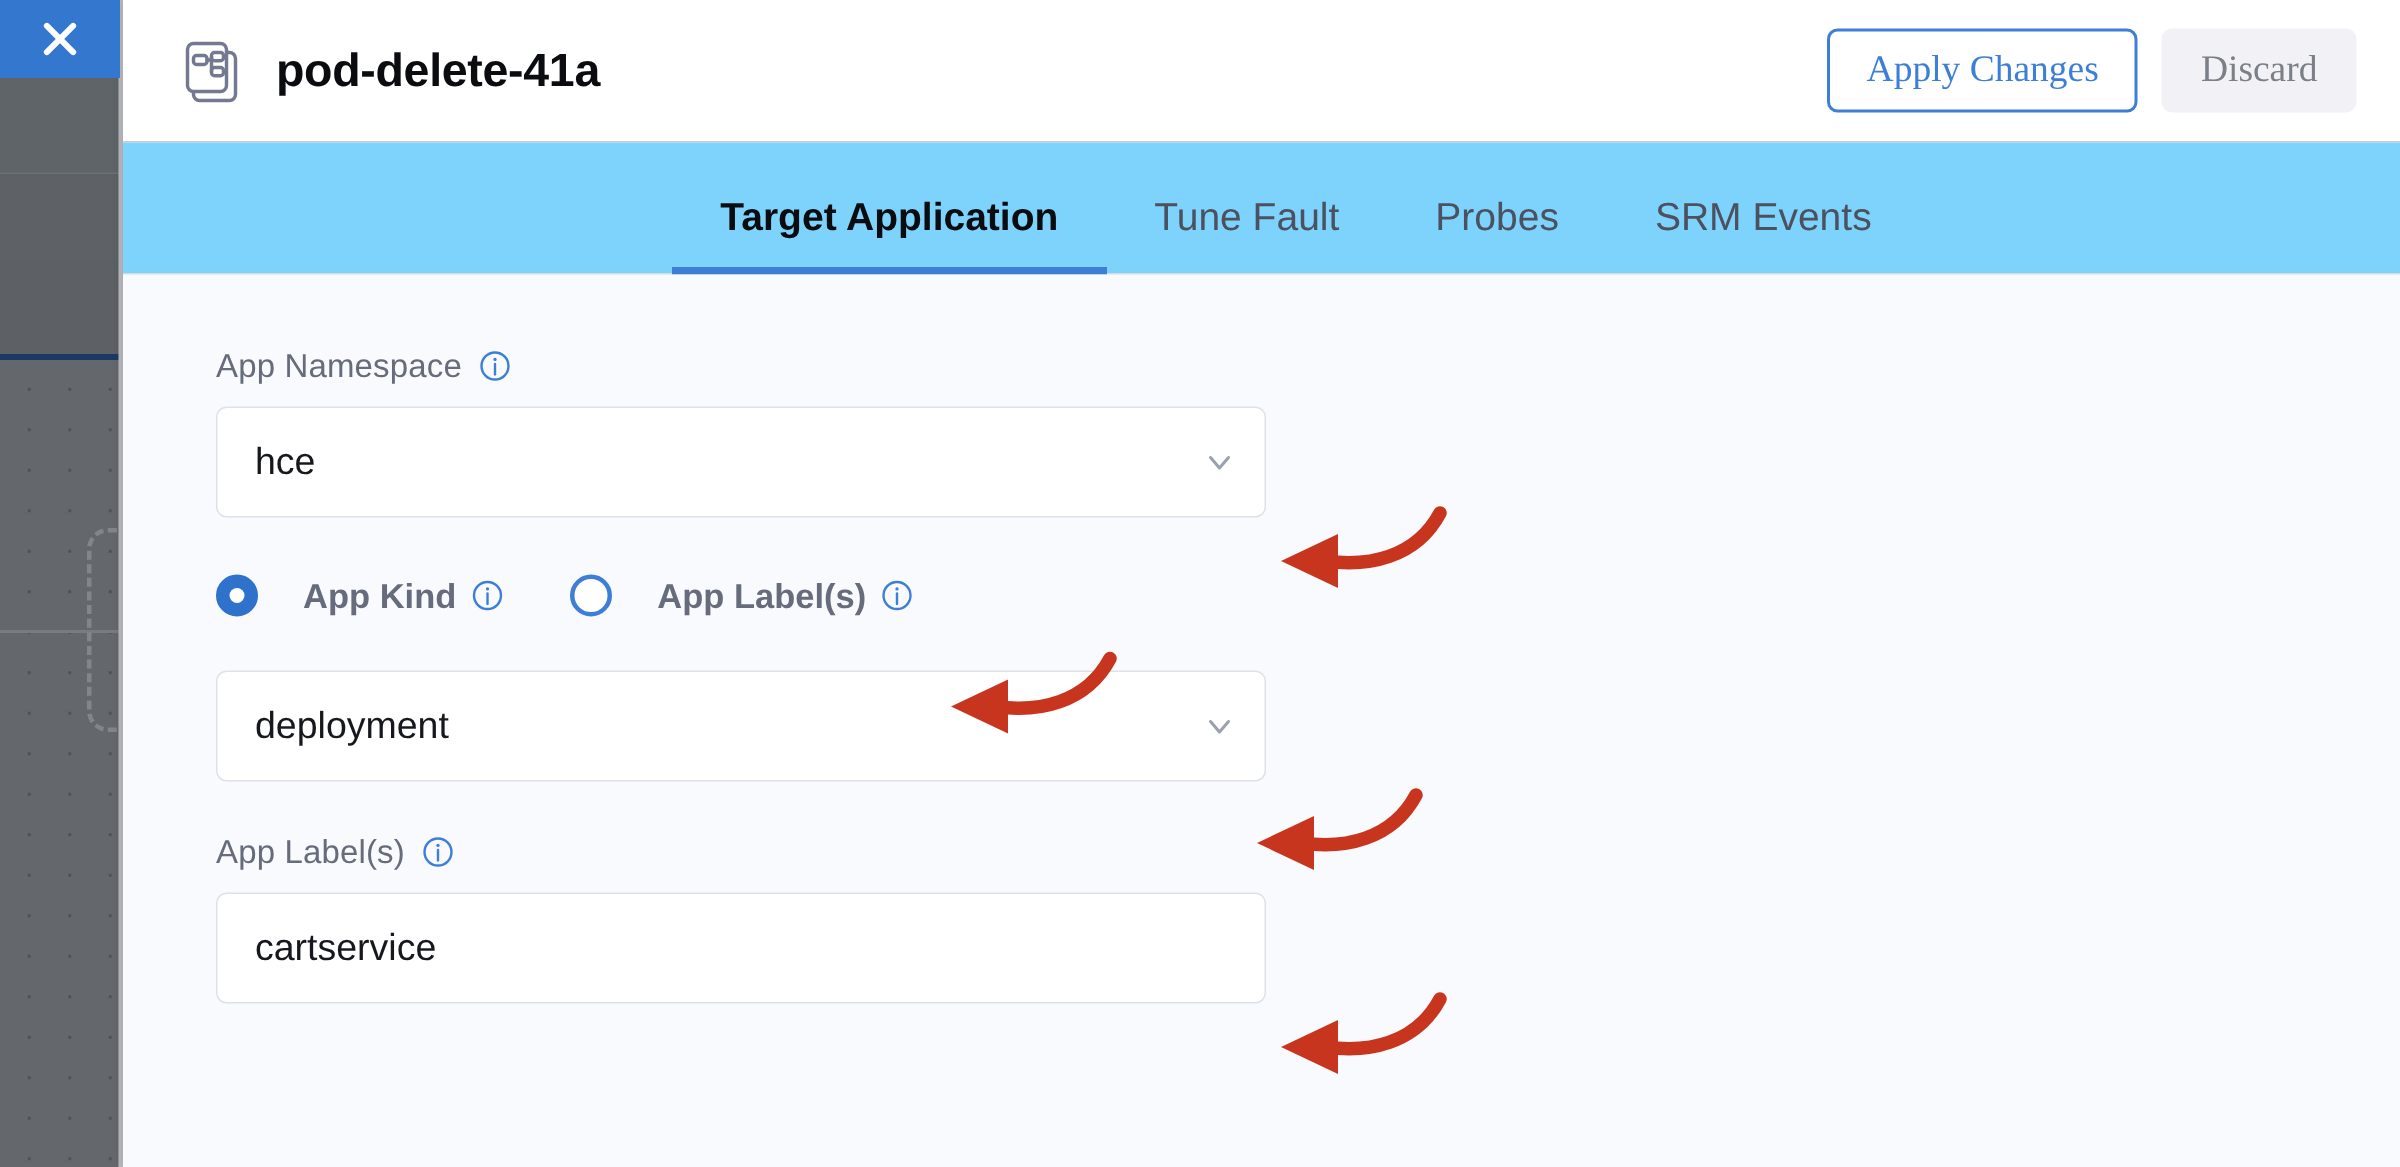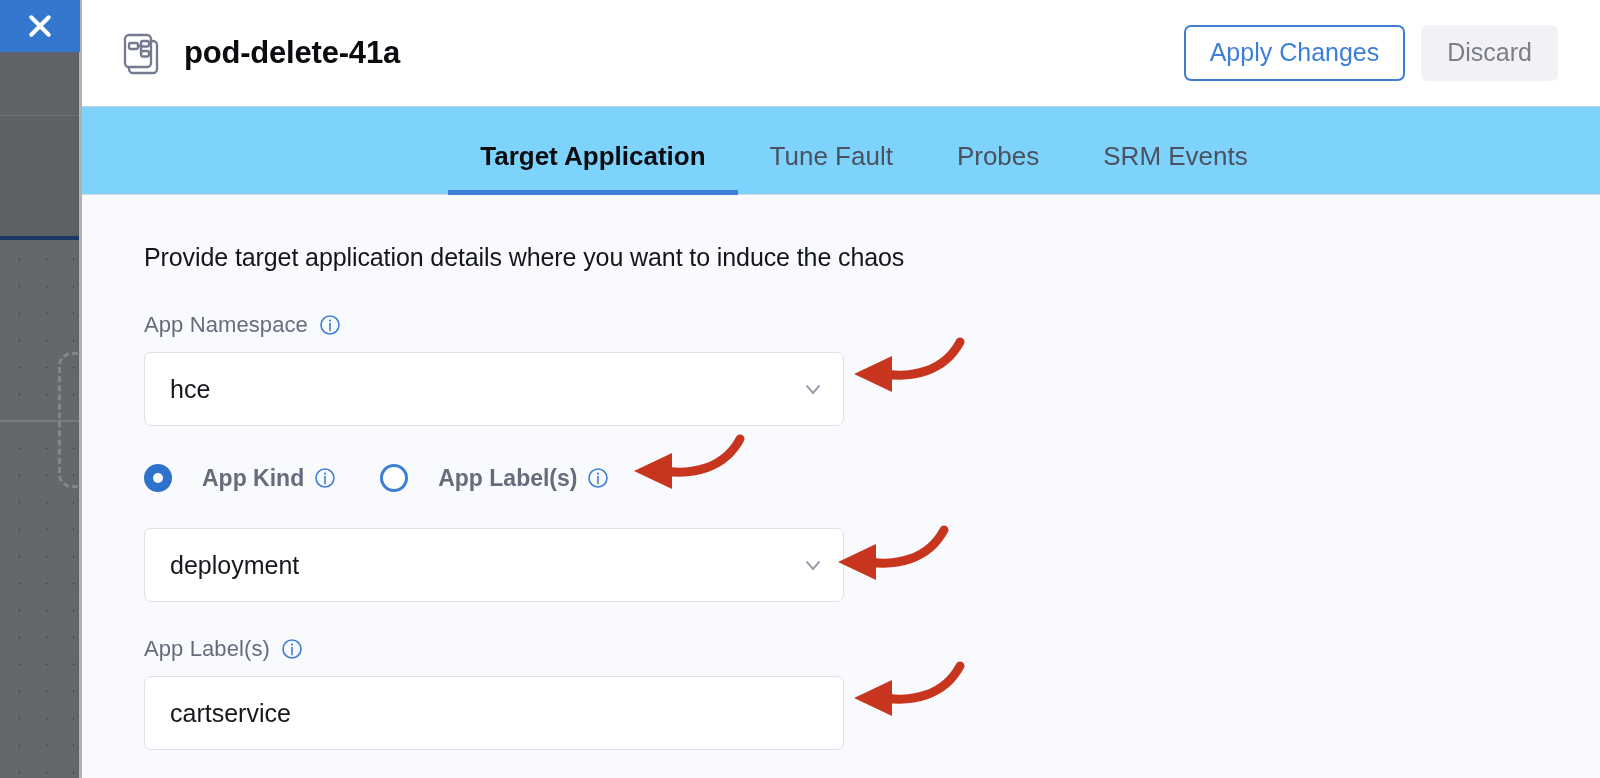--- a/index.html
+++ b/index.html
@@ -110,12 +110,12 @@
   }
 
   .panel-header {
-    height: 107px;
+    height: 95px;
     background: #ffffff;
     border-bottom: 1px solid #c7cad6;
     display: flex;
     align-items: center;
-    padding: 0 42px 0 34px;
+    padding: 0 29px 0 34px;
   }
   .title-wrap {
     display: flex;

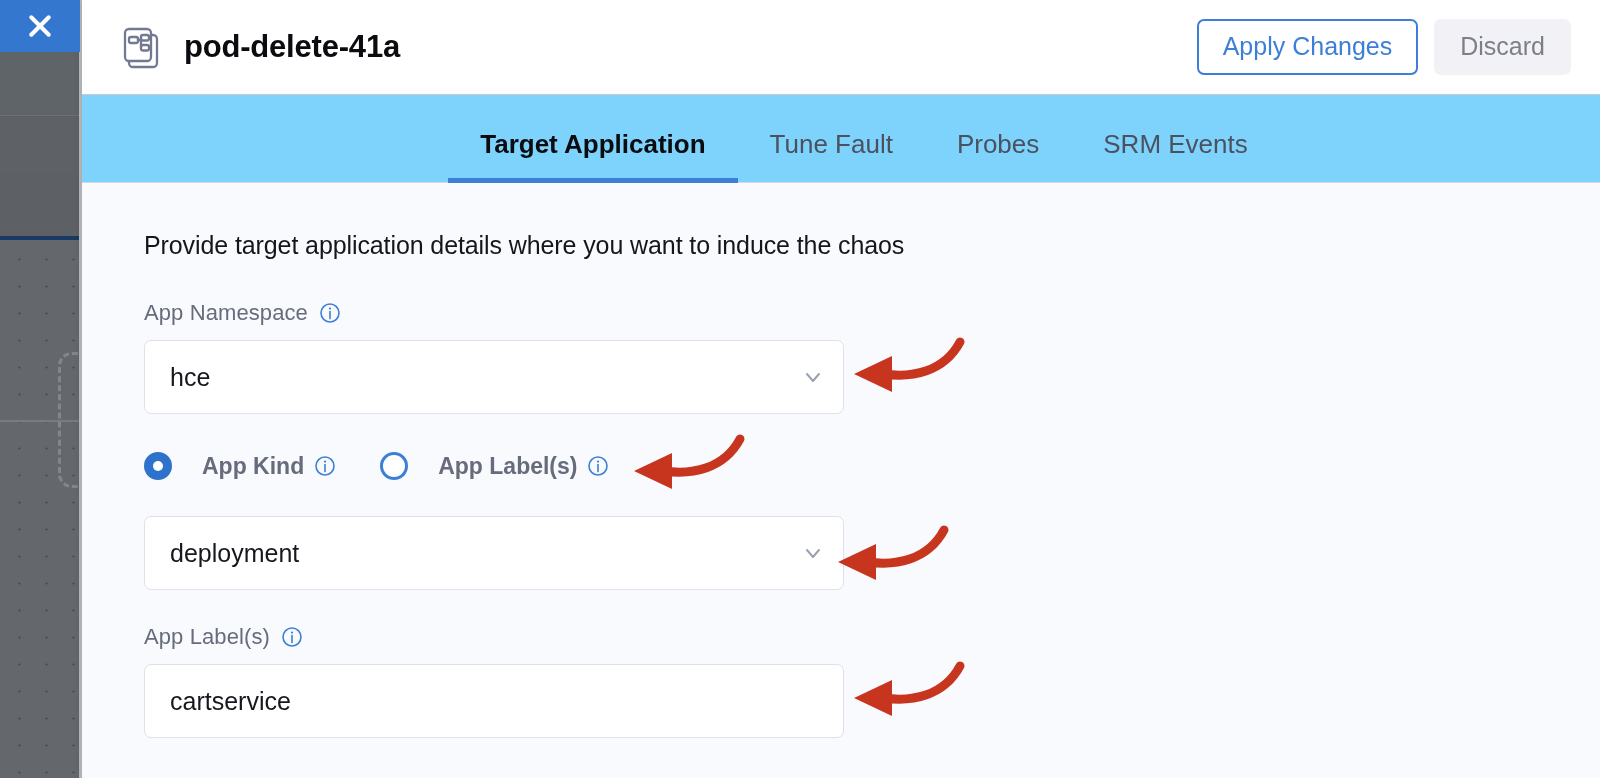--- a/index.html
+++ b/index.html
@@ -134,7 +134,7 @@
   }
   .header-actions { display: flex; align-items: center; gap: 16px; flex: none; }
   .btn {
-    font-family: Liberation Sans, sans-serif;
+    font-family: Liberation Serif, serif;
     font-size: 25px;
     font-weight: 400;
     border-radius: 7px;

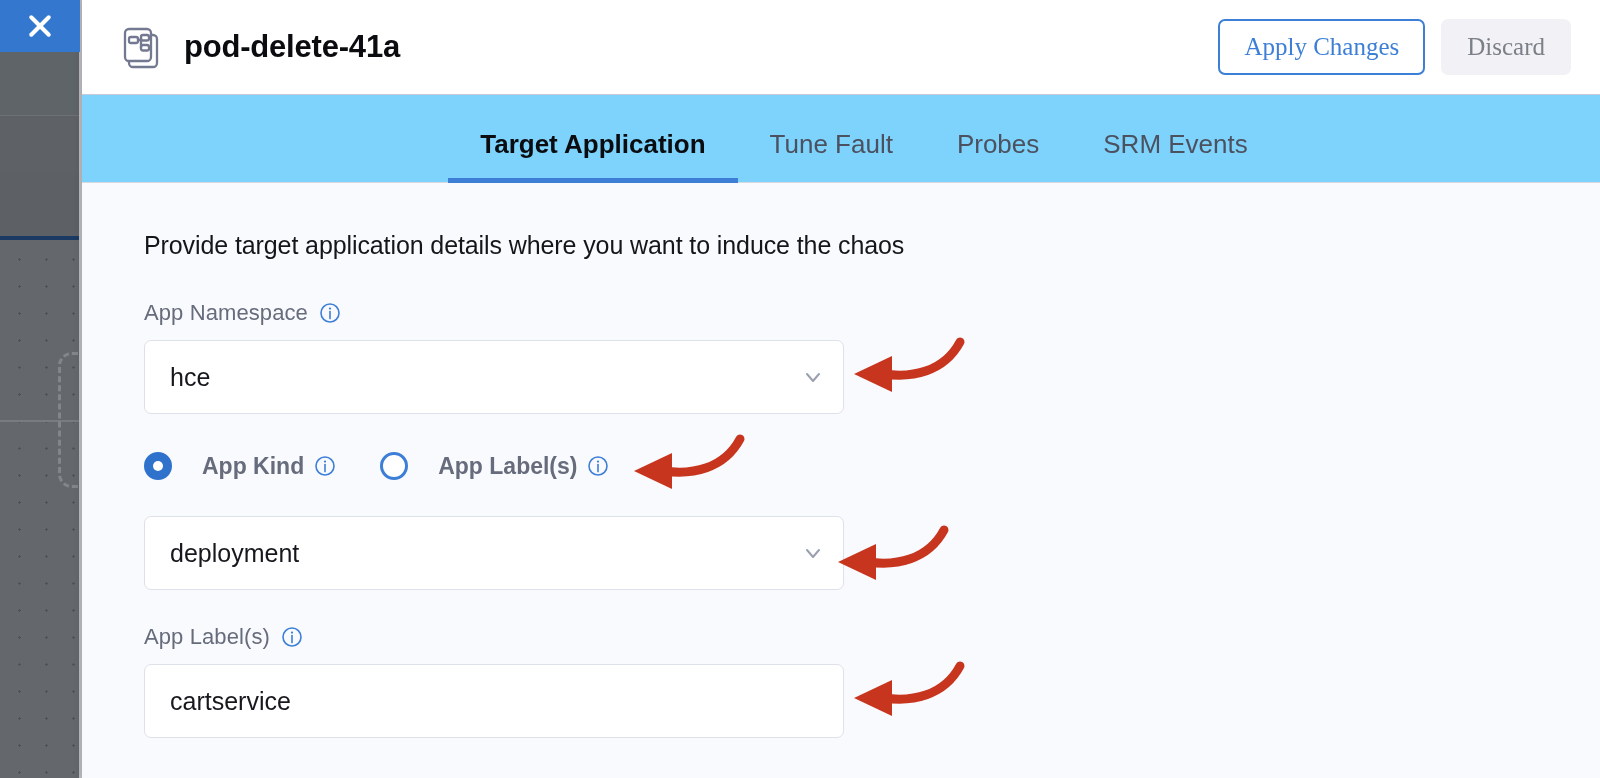--- a/index.html
+++ b/index.html
@@ -331,7 +331,6 @@
 
     <div class="panel-body">
 
-      <div class="intro">Provide target application details where you want to induce the chaos</div>
 
       <div class="field-label">
         <span>App Namespace</span>

